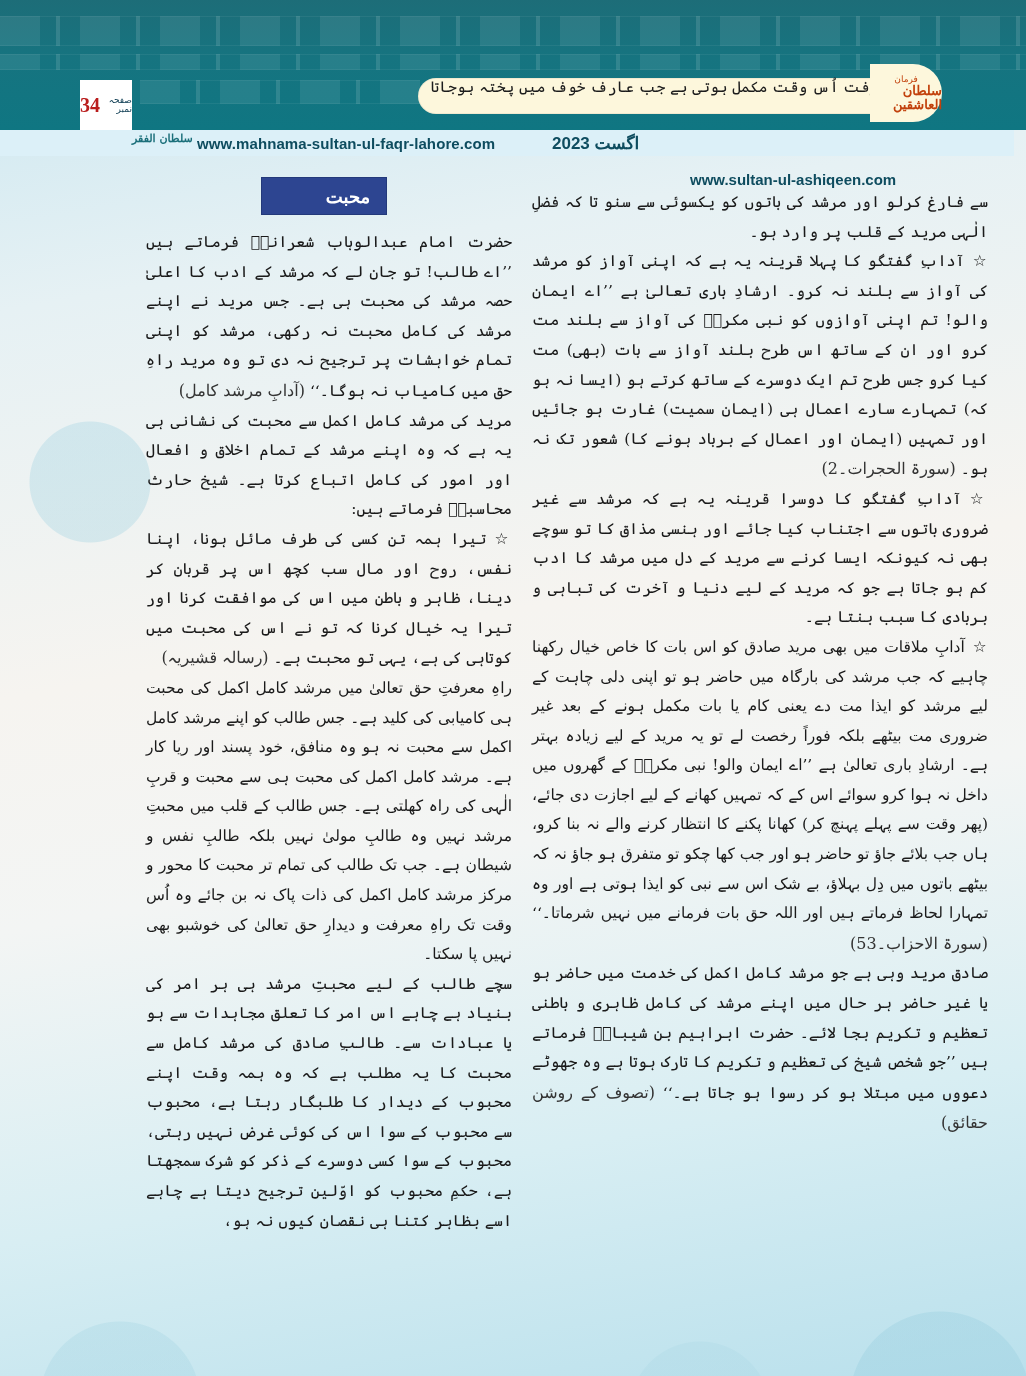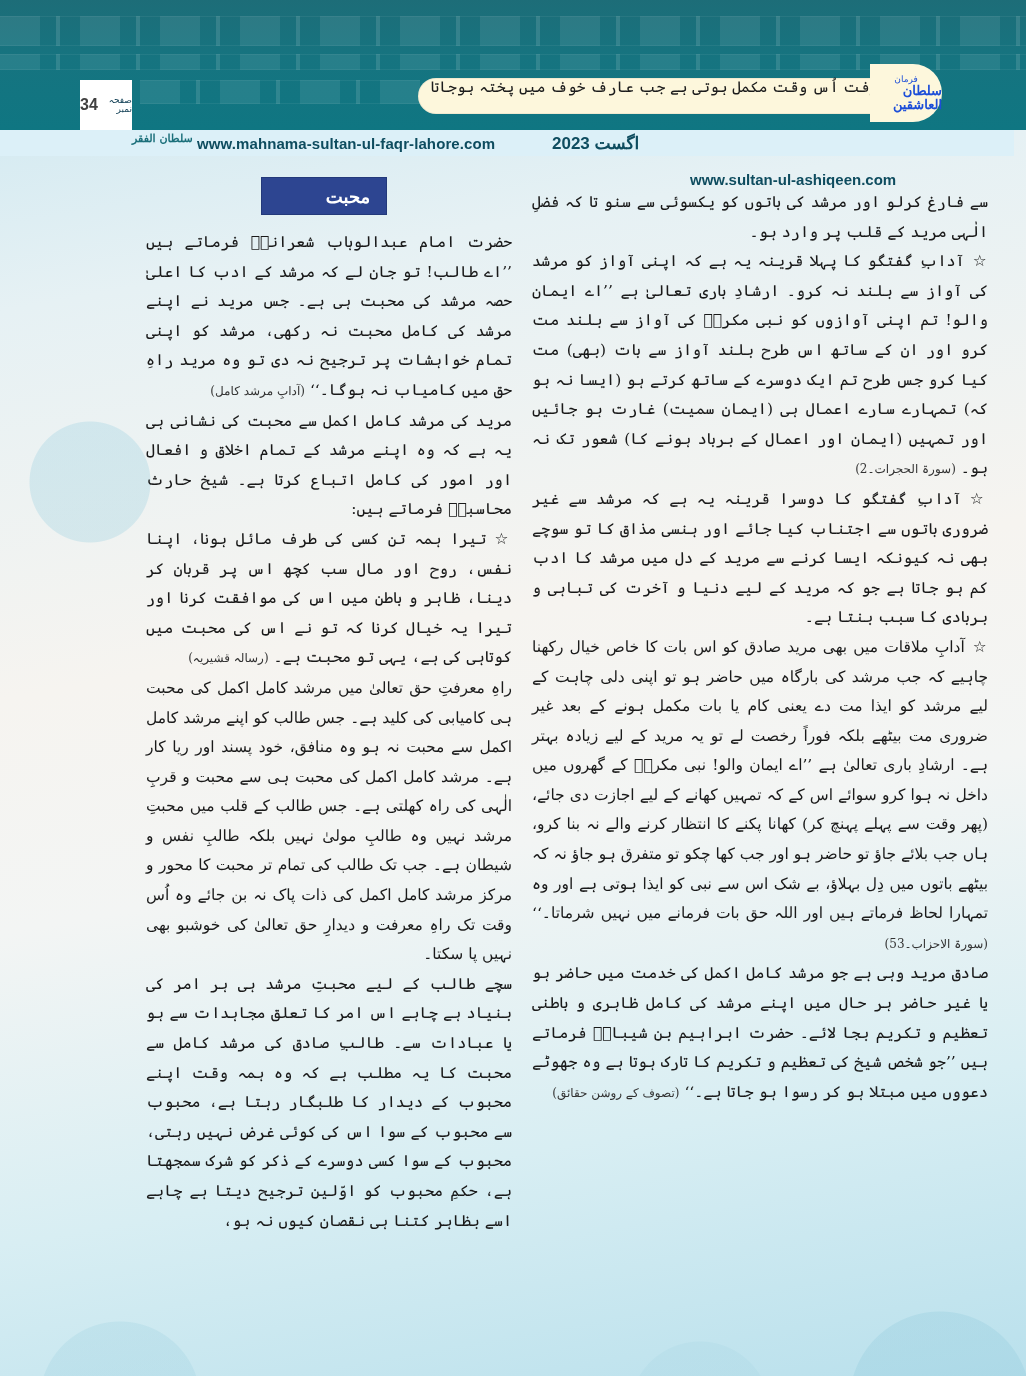--- a/index.html
+++ b/index.html
@@ -53,7 +53,7 @@
     position: absolute; left: 870px; top: 64px; width: 72px; height: 58px;
     background: #fdf7dc; border-radius: 0 36px 36px 0;
     display: flex; flex-direction: column; align-items: center; justify-content: center;
-    direction: rtl; color: #1d4ed8; font-family: "DejaVu Serif", serif; line-height: 1.05;
+    direction: rtl; color: #c2410c; font-family: "DejaVu Serif", serif; line-height: 1.05;
   }
   .farman-badge .small { font-size: 9px; }
   .farman-badge .big { font-size: 13px; font-weight: bold; }

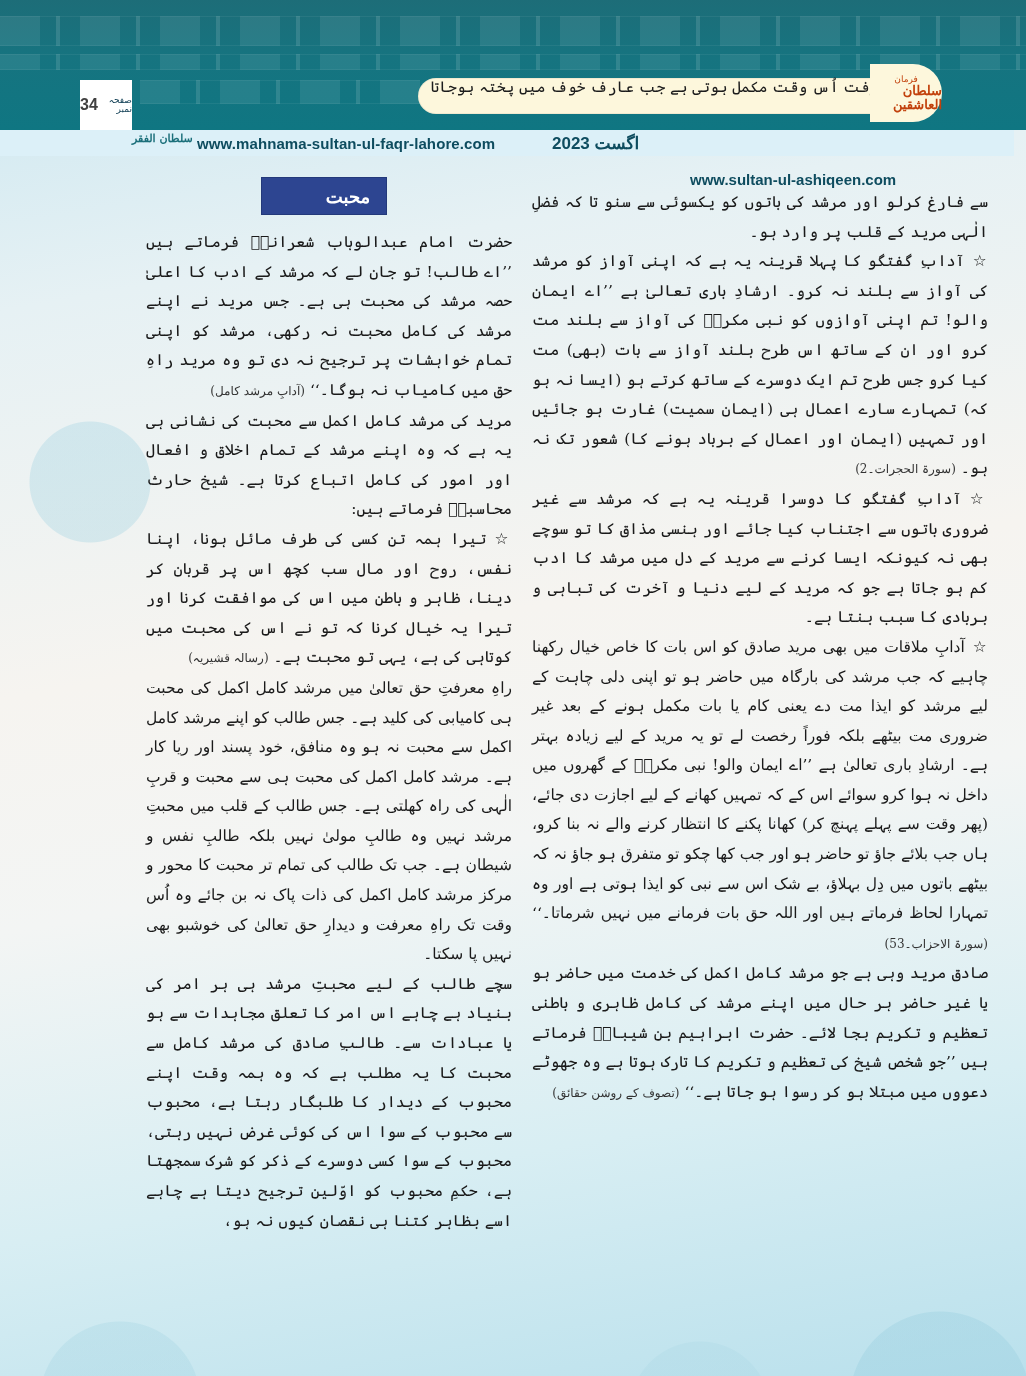--- a/index.html
+++ b/index.html
@@ -39,7 +39,7 @@
     display: flex; align-items: center; justify-content: center; gap: 2px;
   }
   .page-number {
-    font-family: Liberation Sans, sans-serif; font-weight: bold; font-size: 16px; color: #404040;
+    font-family: Liberation Serif, serif; font-weight: bold; font-size: 20px; color: #b91c1c;
   }
   .page-number-label { font-size: 9px; color: #0d3c52; direction: rtl; line-height: 1; }
   .quote-pill {

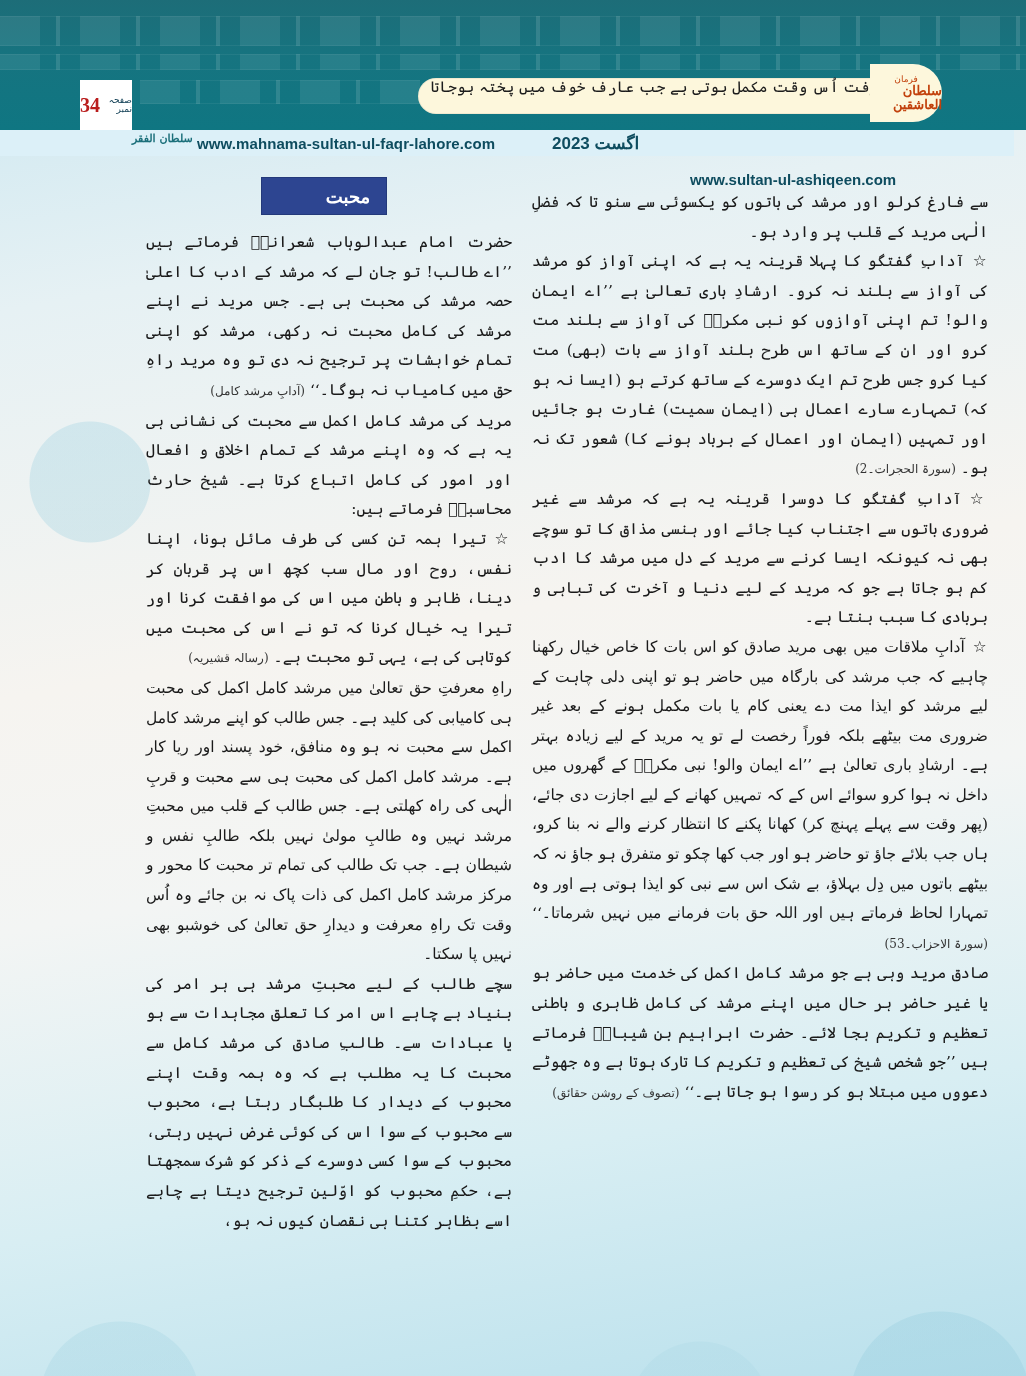--- a/index.html
+++ b/index.html
@@ -81,7 +81,7 @@
   .col-left  { left: 146px; width: 366px; top: 228px; }
   .column p { margin: 0; }
   .column .star { color: #222; margin-left: 8px; }
-  .column .ref { font-size: 12px; color: #333; }
+  .column .ref { font-size: 16px; color: #333; }
   .section-title {
     position: absolute; left: 262px; top: 178px; width: 124px; height: 36px;
     background: #2d4591; color: #ffffff;

